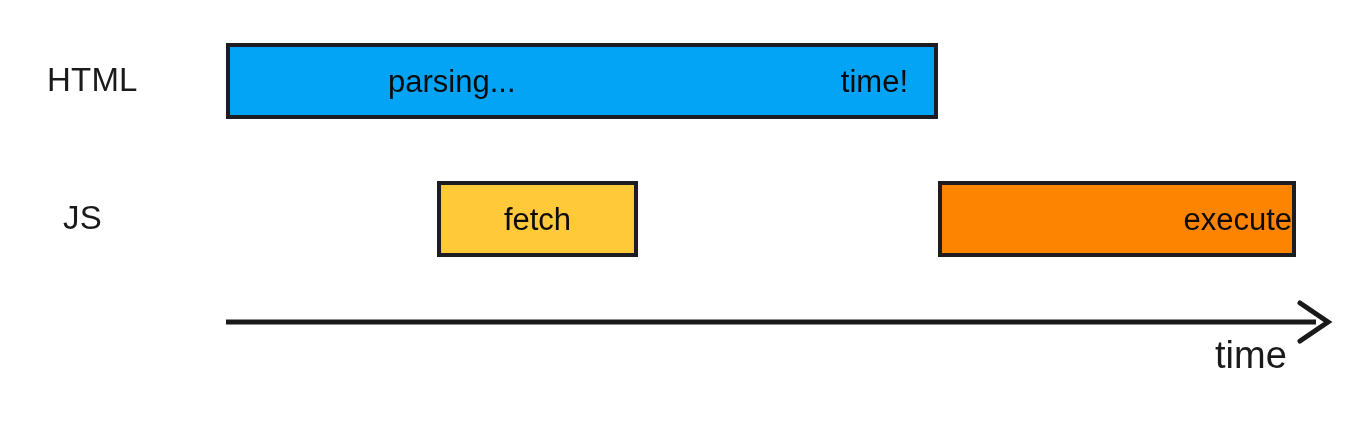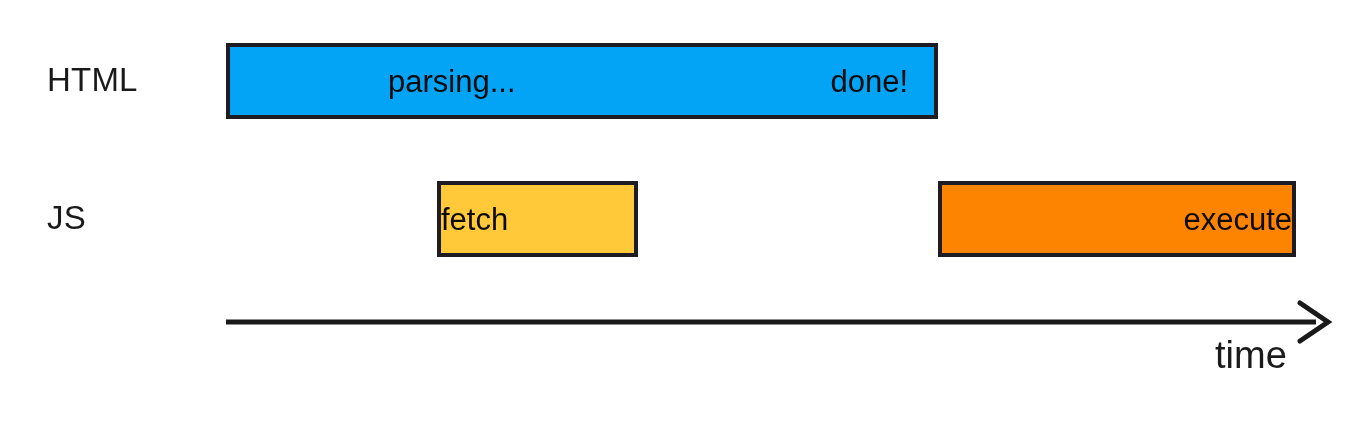--- a/index.html
+++ b/index.html
@@ -118,7 +118,7 @@
 
   <div id="bar-html" class="bar">
     <span class="bar-text txt-parsing">parsing...</span>
-    <span class="bar-text txt-done">done!</span>
+    <span class="bar-text txt-done">time!</span>
   </div>
 
   <div id="bar-fetch" class="bar">

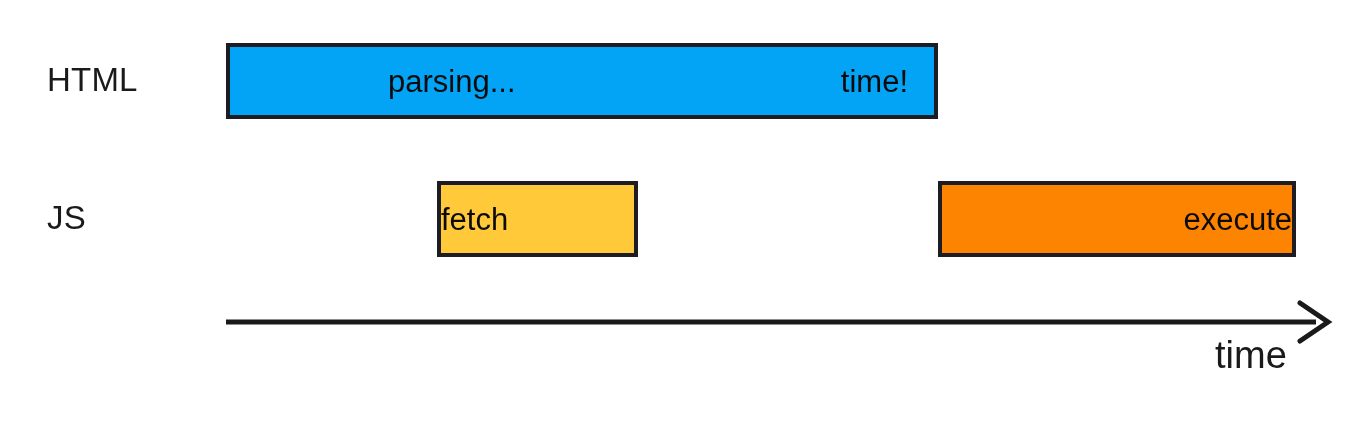--- a/index.html
+++ b/index.html
@@ -32,7 +32,7 @@
     white-space: nowrap;
   }
   #label-html { left: 47px; top: 63px; }
-  #label-js   { left: 47px; top: 201px; }
+  #label-js   { left: 63px; top: 201px; }
 
   
   .bar {

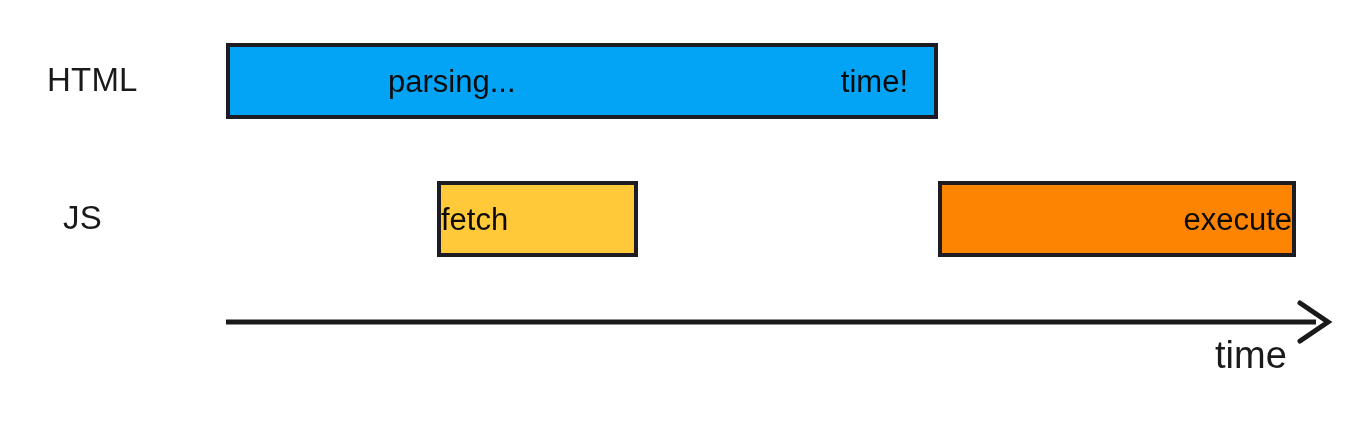--- a/index.html
+++ b/index.html
@@ -73,6 +73,7 @@
   }
   #bar-fetch .bar-text {
     left: 0; right: 0;
+    text-align: center;
   }
 
   

